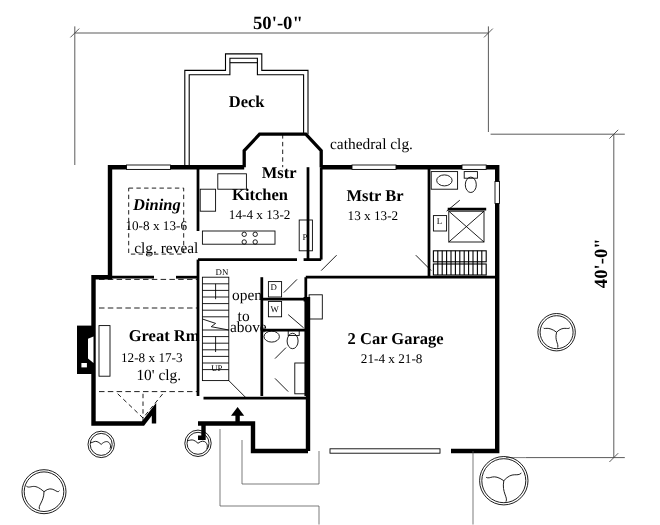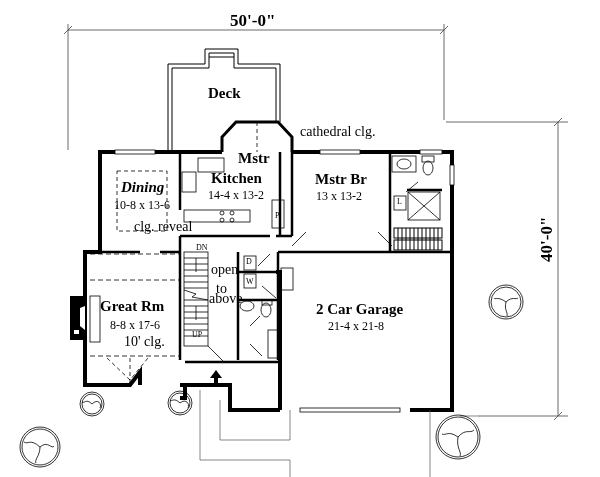--- a/index.html
+++ b/index.html
@@ -217,7 +217,7 @@
 
 <div class="lbl room" style="left:121px;top:180px;font-style:italic;">Dining</div>
 <div class="lbl dim" style="left:114px;top:199px;">10-8 x 13-6</div>
-<div class="lbl note" style="left:122px;top:220px;margin-left:12px;">clg. reveal</div>
+<div class="lbl note" style="left:122px;top:220px;">clg. reveal</div>
 
 <div class="lbl room" style="left:315px;top:172px;">Mstr Br</div>
 <div class="lbl dim" style="left:316px;top:190px;">13 x 13-2</div>

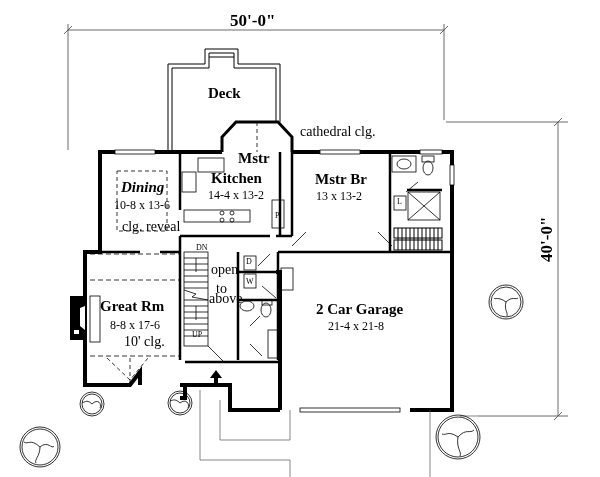--- a/index.html
+++ b/index.html
@@ -222,7 +222,7 @@
 <div class="lbl room" style="left:315px;top:172px;">Mstr Br</div>
 <div class="lbl dim" style="left:316px;top:190px;">13 x 13-2</div>
 
-<div class="lbl room" style="left:100px;top:299px;">Great Rm</div>
+<div class="lbl room" style="left:117px;top:299px;">Great Rm</div>
 <div class="lbl dim" style="left:110px;top:319px;">8-8 x 17-6</div>
 <div class="lbl note" style="left:124px;top:335px;">10' clg.</div>
 

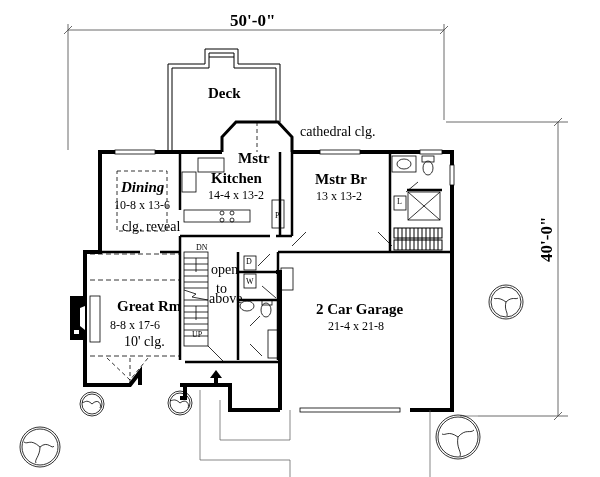--- a/index.html
+++ b/index.html
@@ -223,7 +223,7 @@
 <div class="lbl dim" style="left:316px;top:190px;">13 x 13-2</div>
 
 <div class="lbl room" style="left:117px;top:299px;">Great Rm</div>
-<div class="lbl dim" style="left:110px;top:319px;">8-8 x 17-6</div>
+<div class="lbl dim" style="left:110px;top:319px;">12-8 x 17-3</div>
 <div class="lbl note" style="left:124px;top:335px;">10' clg.</div>
 
 <div class="lbl room" style="left:316px;top:302px;">2 Car Garage</div>

